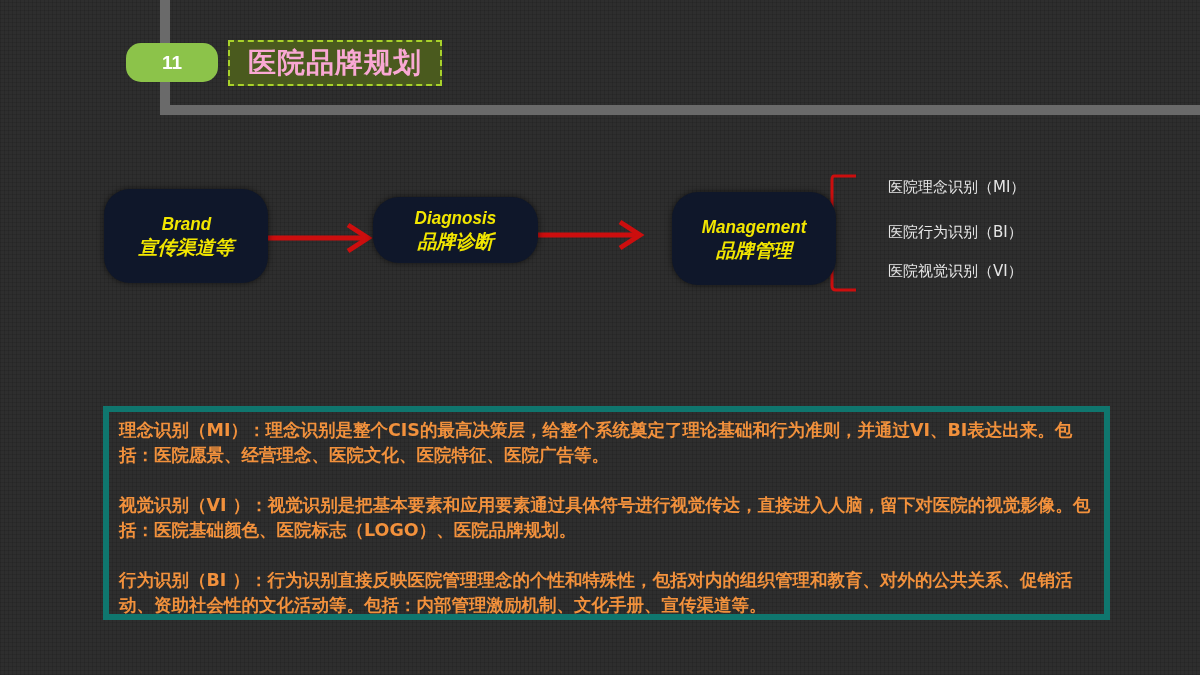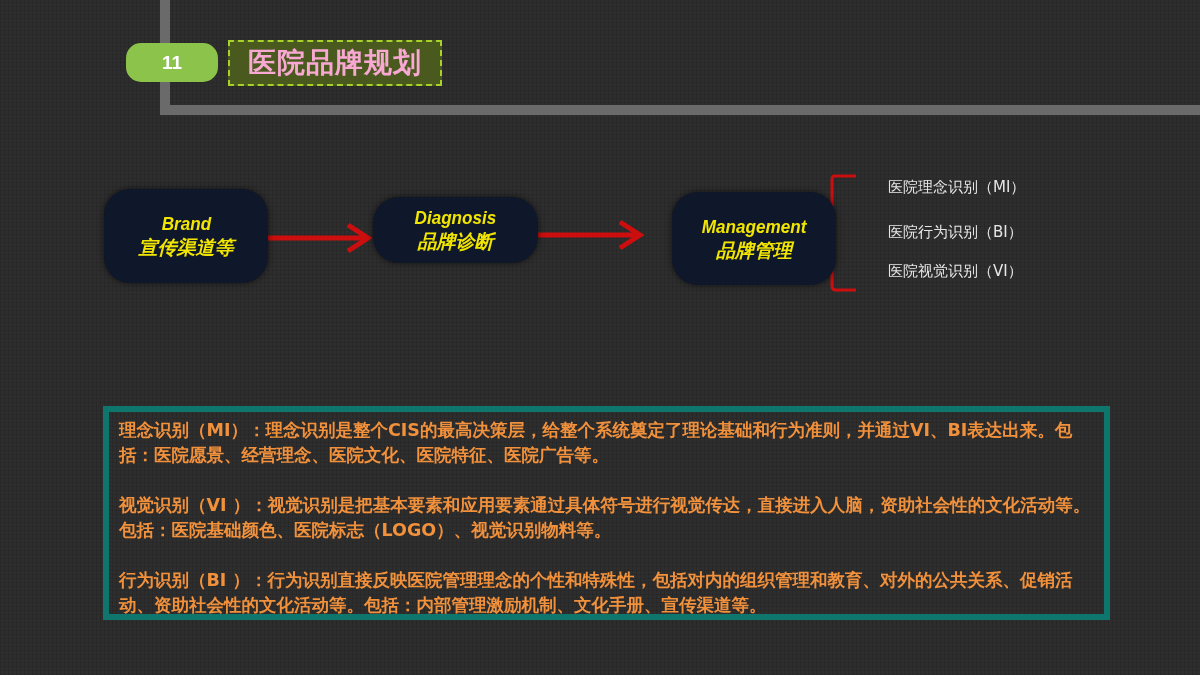--- a/index.html
+++ b/index.html
@@ -96,7 +96,7 @@
 
 <div class="desc">
   <p>理念识别（MI）：理念识别是整个CIS的最高决策层，给整个系统奠定了理论基础和行为准则，并通过VI、BI表达出来。包括：医院愿景、经营理念、医院文化、医院特征、医院广告等。</p>
-  <p>视觉识别（VI ）：视觉识别是把基本要素和应用要素通过具体符号进行视觉传达，直接进入人脑，资助社会性的文化活动等。包括：医院基础颜色、医院标志（LOGO）、视觉识别物料等。</p>
+  <p>视觉识别（VI ）：视觉识别是把基本要素和应用要素通过具体符号进行视觉传达，直接进入人脑，留下对医院的视觉影像。包括：医院基础颜色、医院标志（LOGO）、医院品牌规划。</p>
   <p>行为识别（BI ）：行为识别直接反映医院管理理念的个性和特殊性，包括对内的组织管理和教育、对外的公共关系、促销活动、资助社会性的文化活动等。包括：内部管理激励机制、文化手册、宣传渠道等。</p>
 </div>
 

